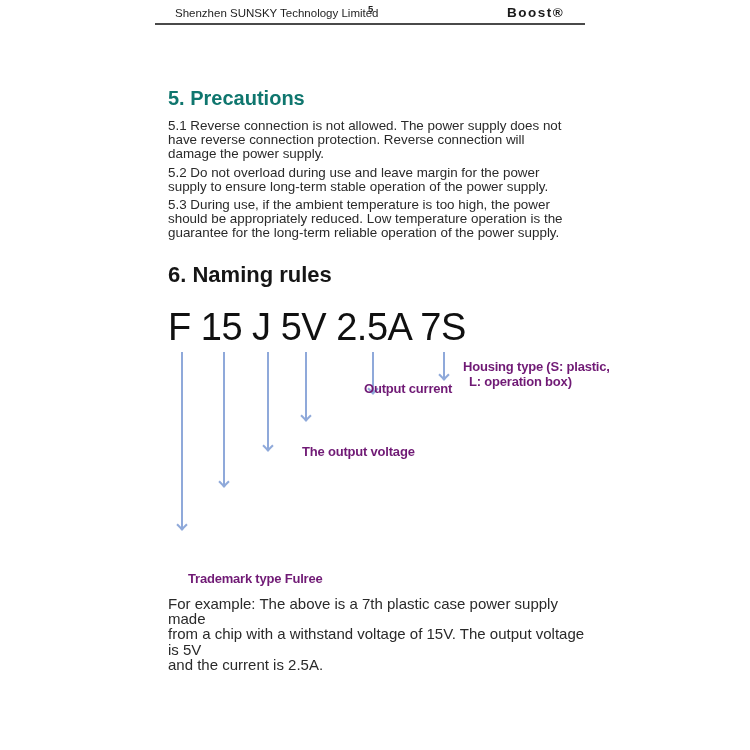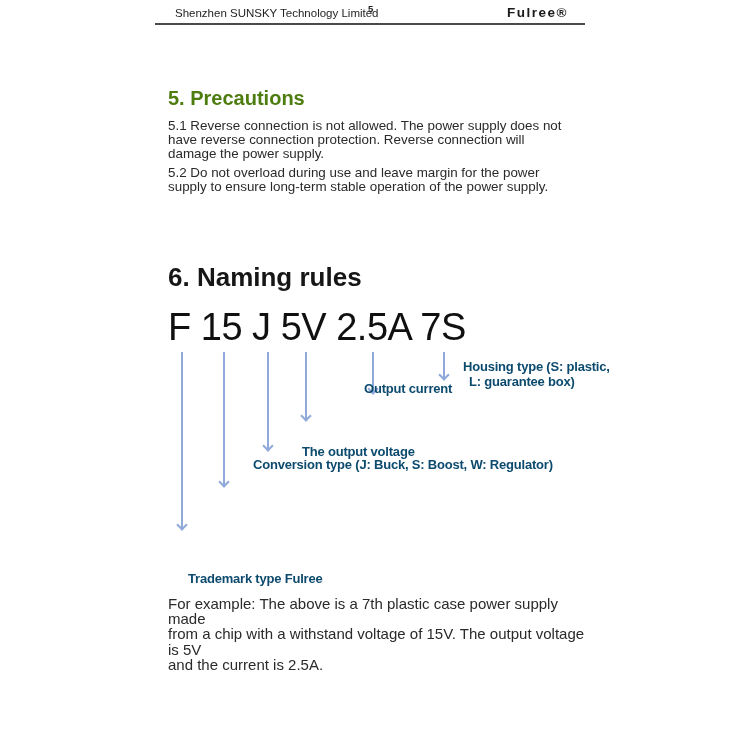--- a/index.html
+++ b/index.html
@@ -72,7 +72,7 @@
 
   <div class="abs hdr-company">Shenzhen SUNSKY Technology Limited</div>
   <div class="abs hdr-sup">5</div>
-  <div class="abs hdr-brand">Fulree®</div>
+  <div class="abs hdr-brand">Boost®</div>
   <div class="abs hdr-rule"></div>
 
   <div class="abs h5">5. Precautions</div>

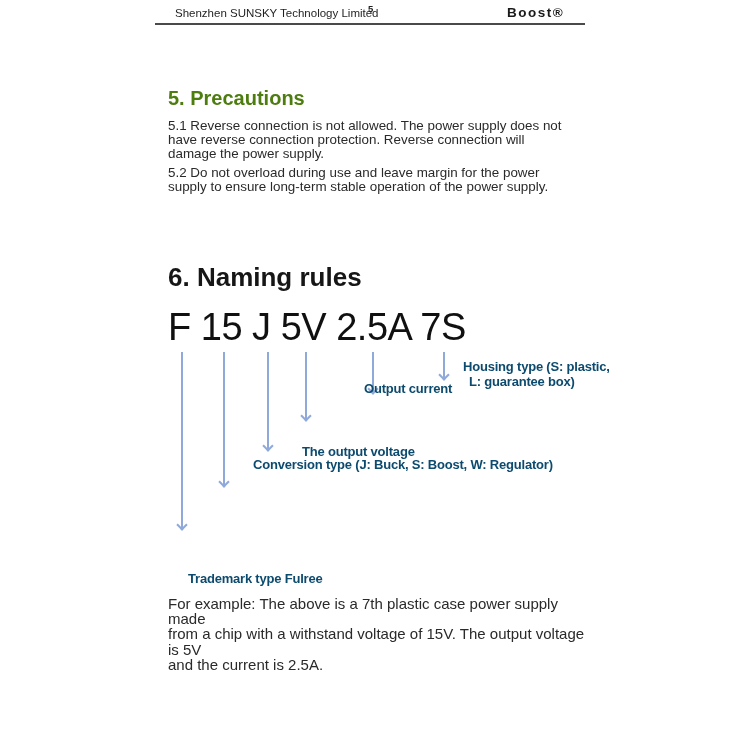--- a/index.html
+++ b/index.html
@@ -23,7 +23,7 @@
   .hdr-rule { left: 155px; top: 23px; width: 430px; height: 2px; background: #4a4a4a; }
 
   
-  .h5 { left: 168px; top: 87px; font-size: 20px; font-weight: bold; color: #4d7c0f; }
+  .h5 { left: 168px; top: 87px; font-size: 20px; font-weight: bold; color: #0f766e; }
   .para { left: 168px; width: 412px; font-size: 13.4px; line-height: 14px; color: #2a2a2a; }
   .p51 { top: 119px; }
   .p52 { top: 166px; }

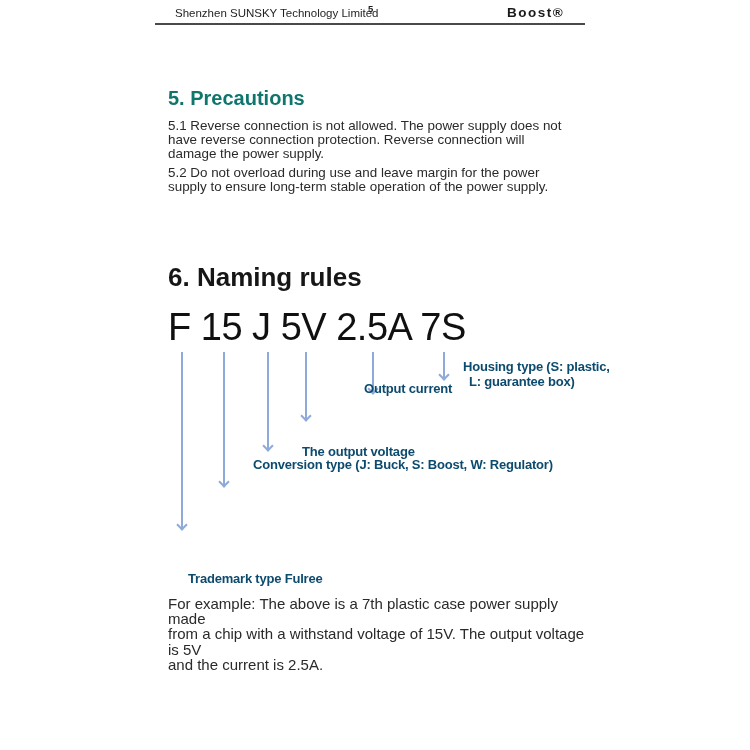--- a/index.html
+++ b/index.html
@@ -81,6 +81,9 @@
 damage the power supply.</div>
   <div class="abs para p52 lines">5.2 Do not overload during use and leave margin for the power
 supply to ensure long-term stable operation of the power supply.</div>
+  <div class="abs para p53 lines">5.3 During use, if the ambient temperature is too high, the power
+should be appropriately reduced. Low temperature operation is the
+guarantee for the long-term reliable operation of the power supply.</div>
 
   <div class="abs h6">6. Naming rules</div>
   <div class="abs code">F 15 J 5V 2.5A 7S</div>

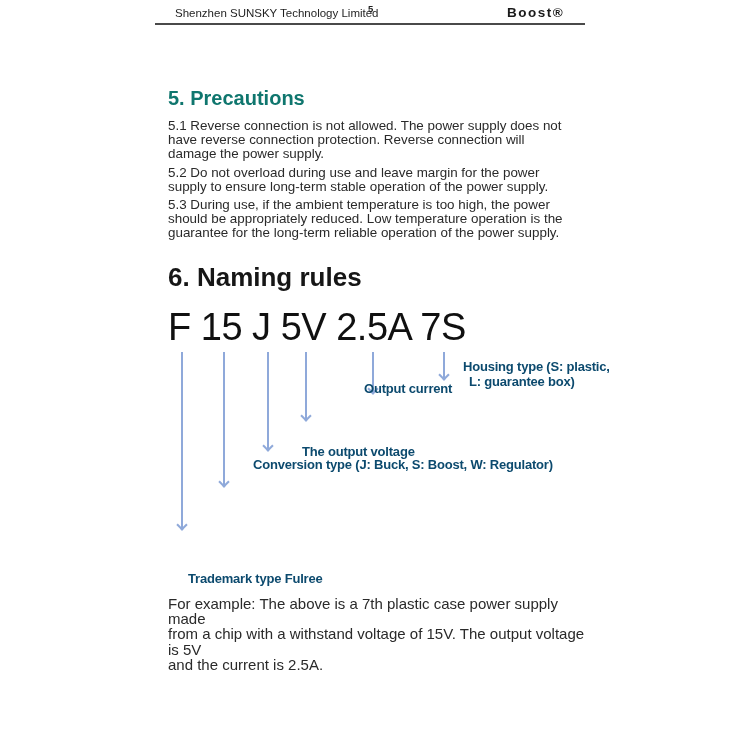--- a/index.html
+++ b/index.html
@@ -30,7 +30,7 @@
   .p53 { top: 198px; }
 
   
-  .h6 { left: 168px; top: 262px; font-size: 26px; font-weight: bold; color: #161616; }
+  .h6 { left: 168px; top: 262px; font-size: 22px; font-weight: bold; color: #161616; }
   .code { left: 168px; top: 306px; font-size: 38px; line-height: 42px; color: #101010; letter-spacing: -0.5px; }
 
   

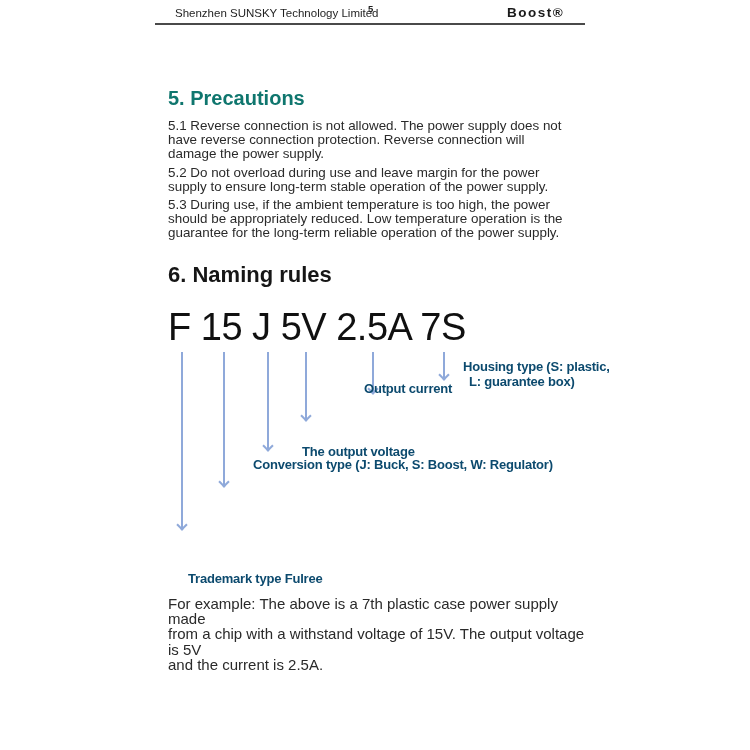--- a/index.html
+++ b/index.html
@@ -52,7 +52,7 @@
   .a-7s   { left: 443px; top: 352px; height: 26px; }
 
   
-  .dlabel { position: absolute; font-size: 13px; font-weight: bold; color: #0c4a6e; letter-spacing: -0.2px; }
+  .dlabel { position: absolute; font-size: 13px; font-weight: bold; color: #701a75; letter-spacing: -0.2px; }
   .l-housing  { left: 463px; top: 359px; }
   .l-housing .line2 { padding-left: 6px; }
   .l-current  { left: 364px; top: 381px; text-align: right; }

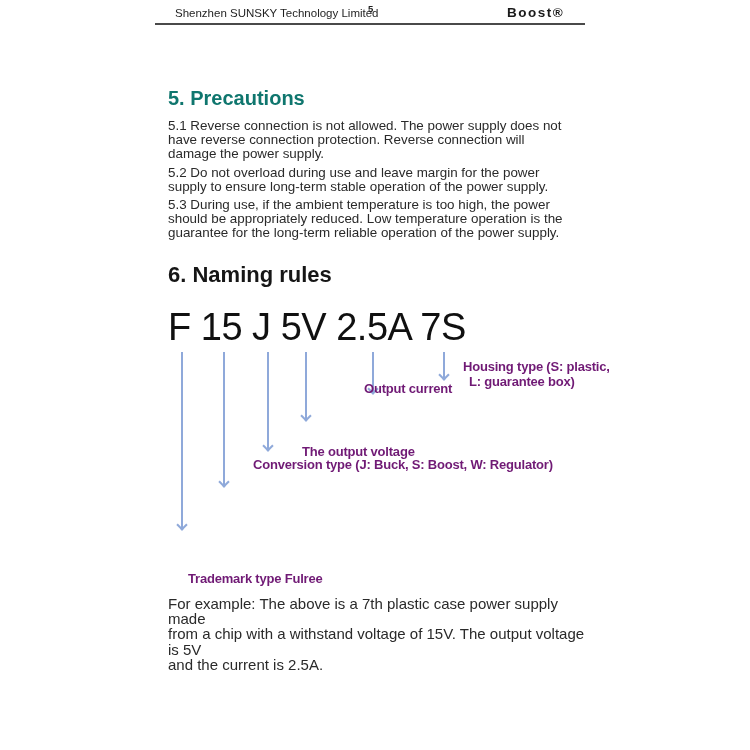--- a/index.html
+++ b/index.html
@@ -97,7 +97,7 @@
 
   <div class="dlabel l-housing">
     <div class="line1">Housing type (S: plastic,</div>
-    <div class="line2">L: guarantee box)</div>
+    <div class="line2">L: operation box)</div>
   </div>
   <div class="dlabel l-current">Output current</div>
   <div class="dlabel l-voltage">The output voltage</div>

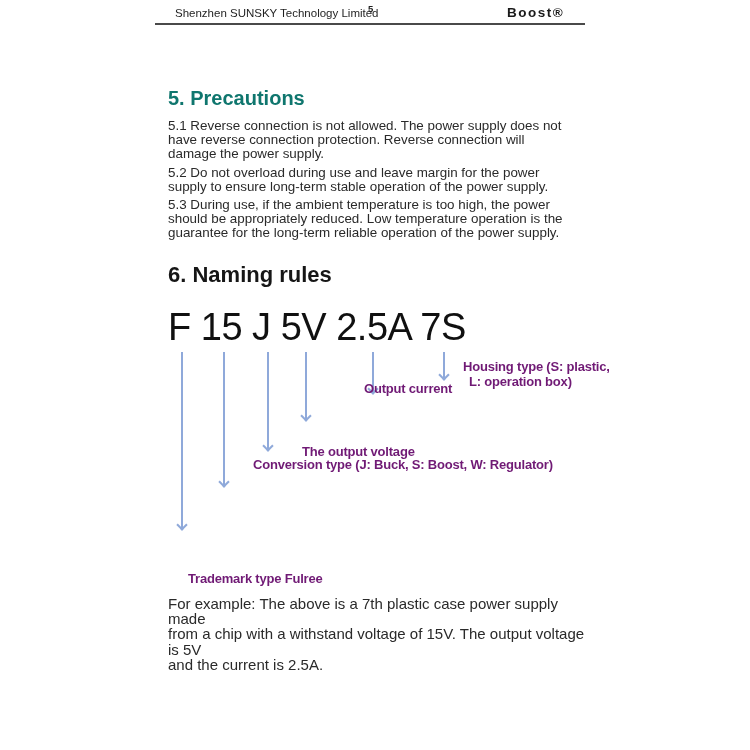--- a/index.html
+++ b/index.html
@@ -101,7 +101,6 @@
   </div>
   <div class="dlabel l-current">Output current</div>
   <div class="dlabel l-voltage">The output voltage</div>
-  <div class="dlabel l-conv">Conversion type (J: Buck, S: Boost, W: Regulator)</div>
   <div class="dlabel l-trade">Trademark type Fulree</div>
 
   <div class="abs example lines">For example: The above is a 7th plastic case power supply made

